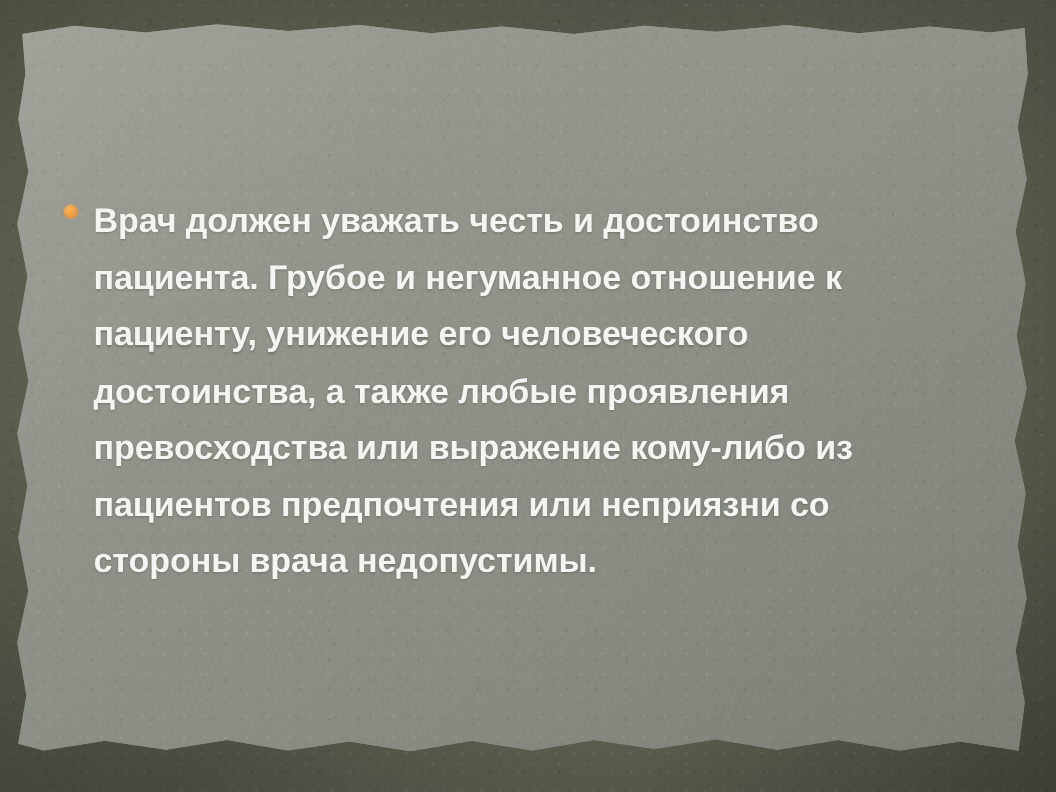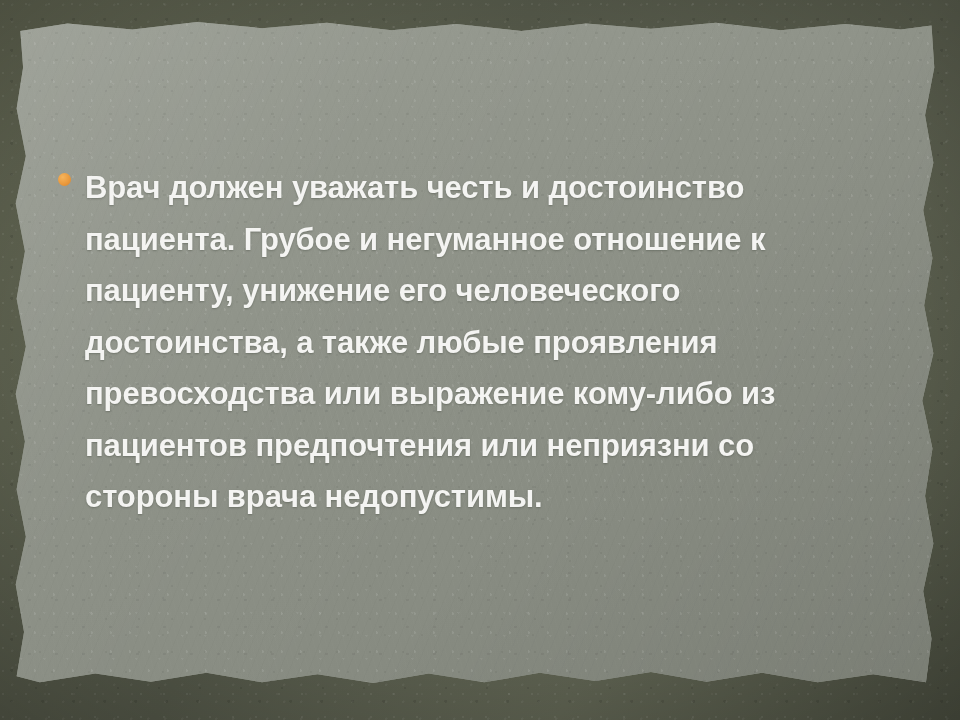--- a/index.html
+++ b/index.html
@@ -102,7 +102,7 @@
   .content-body {
     position: absolute;
     left: 55px;
-    top: 162px;
+    top: 175px;
     width: 800px;
   }
 

